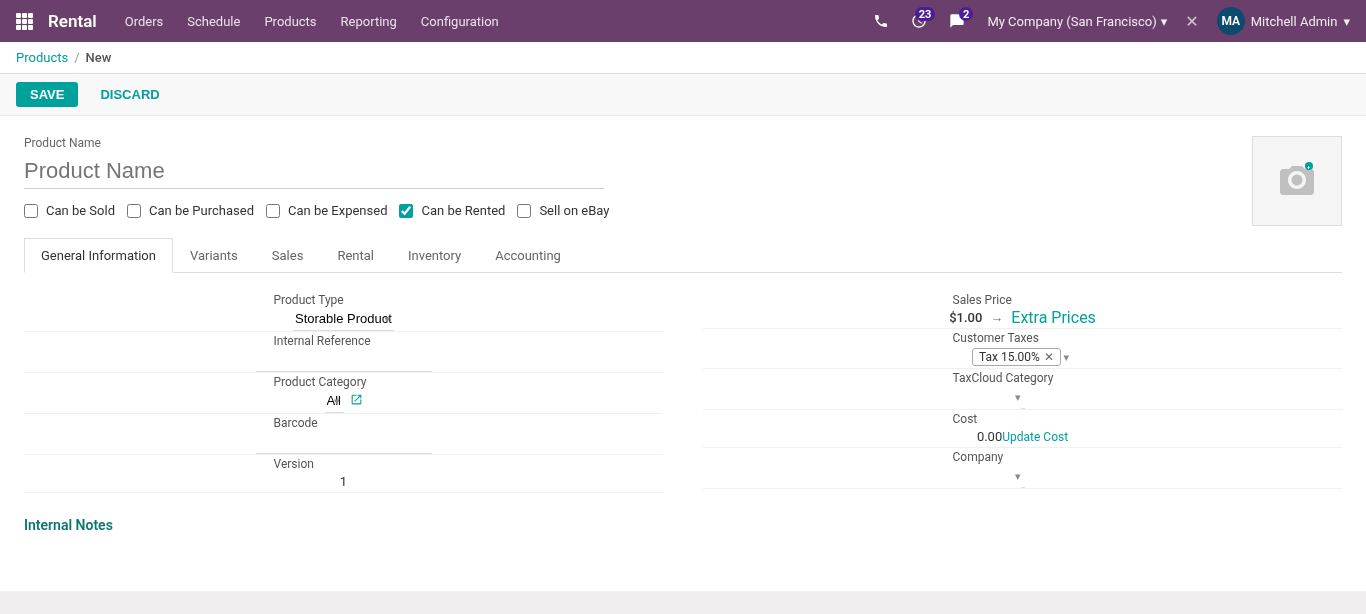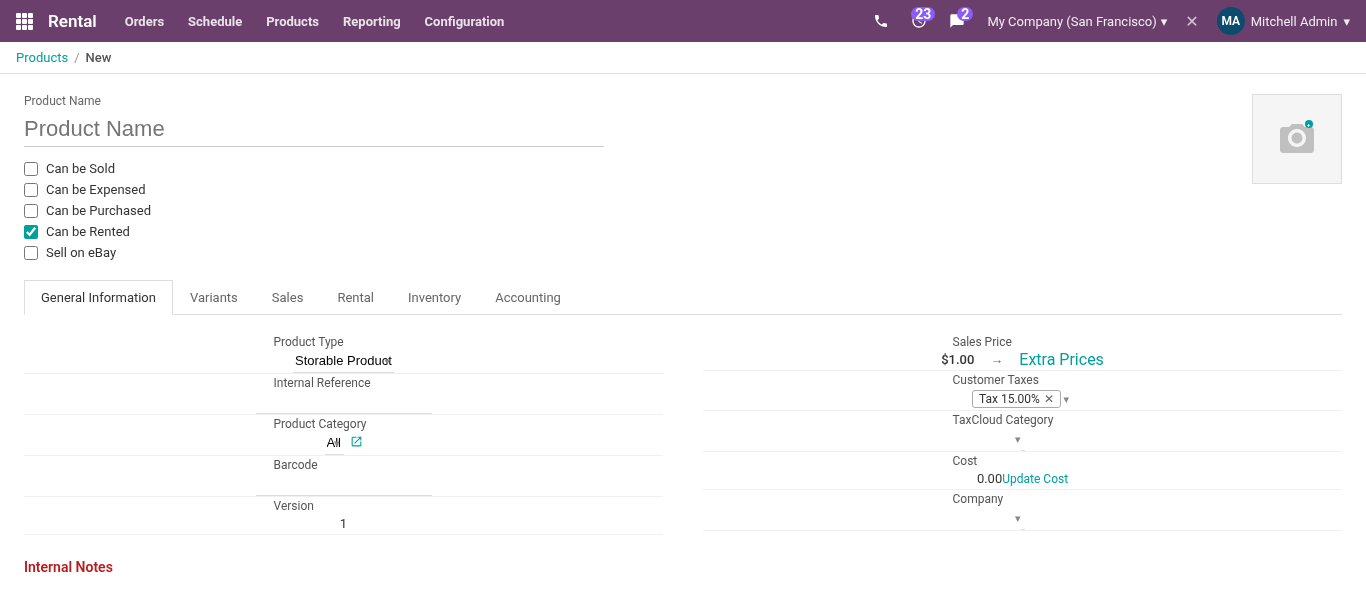--- a/index.html
+++ b/index.html
@@ -35,7 +35,6 @@
       height: 42px;
       display: flex; align-items: center;
       font-size: 13px;
-      font-weight: bold;
     }
     .topnav-right {
       margin-left: auto;

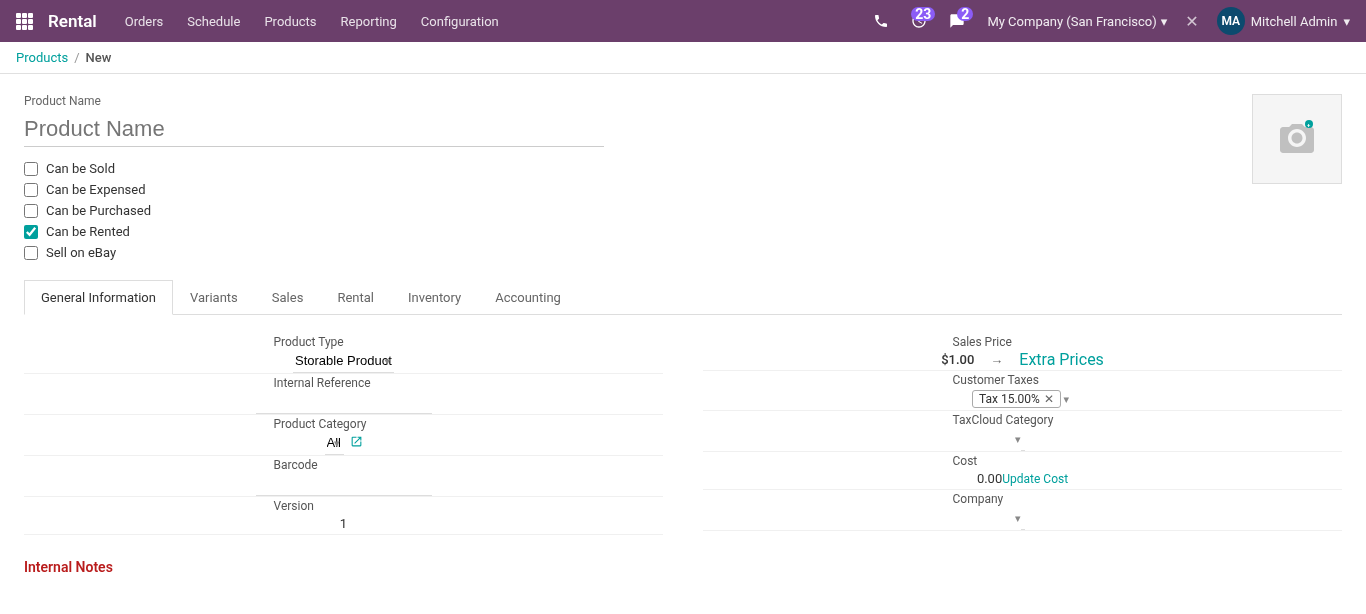--- a/index.html
+++ b/index.html
@@ -51,8 +51,8 @@
     }
     .badge {
       position: absolute; top: 2px; right: 0;
-      background: #8b5cf6; color: white;
-      border-radius: 10px; font-size: 14px;
+      background: #4c1d95; color: white;
+      border-radius: 10px; font-size: 11px;
       padding: 0 4px; min-width: 14px; height: 14px;
       display: flex; align-items: center; justify-content: center;
       font-weight: 700;

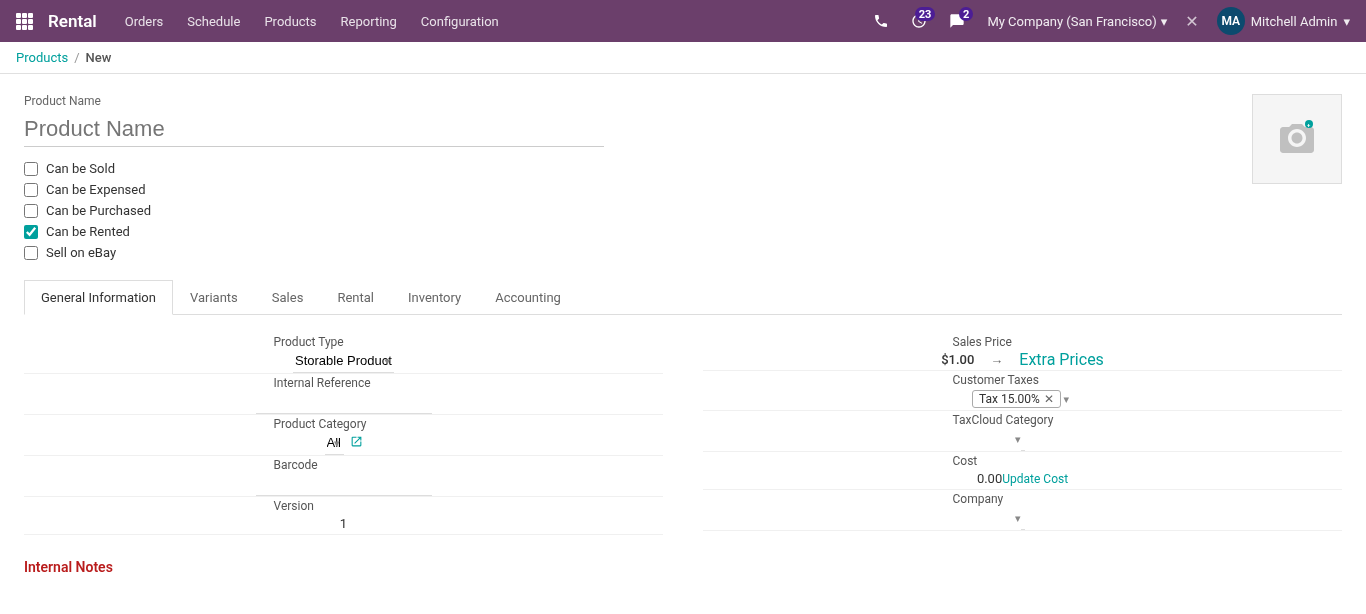--- a/index.html
+++ b/index.html
@@ -338,6 +338,10 @@
     </div>
   </div>
 
+  <div class="actionbar">
+    <button class="btn-save">SAVE</button>
+    <button class="btn-discard">DISCARD</button>
+  </div>
 
   <div class="form-card">
 

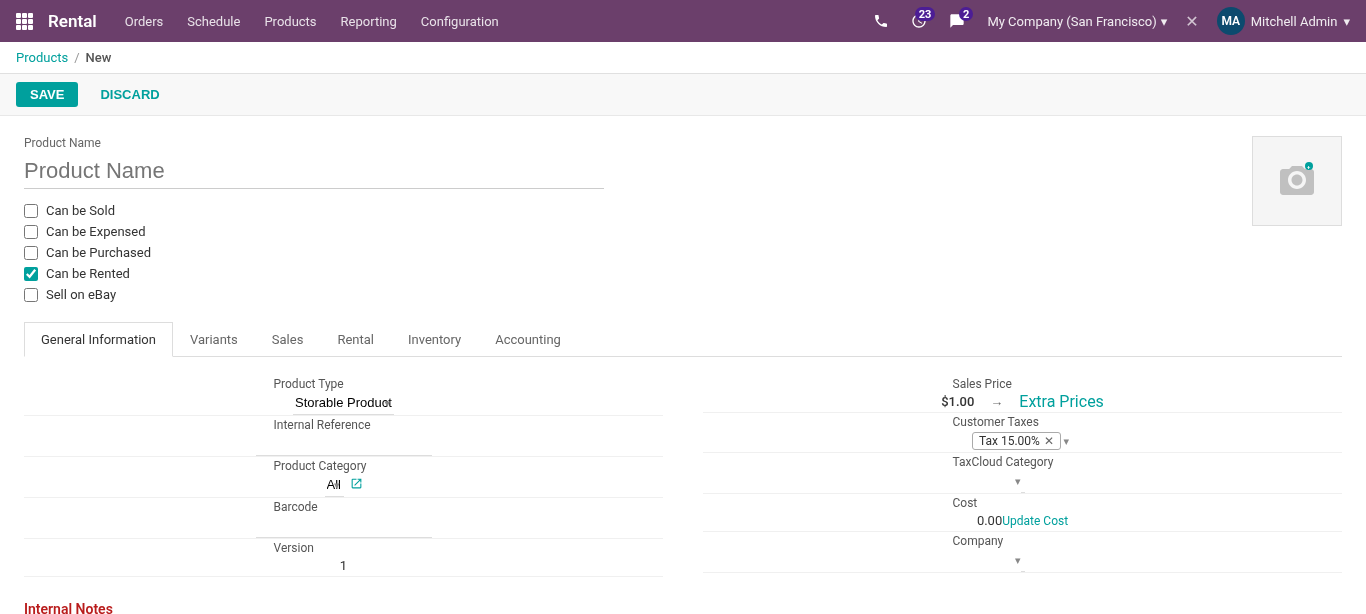--- a/index.html
+++ b/index.html
@@ -146,7 +146,7 @@
     
     .checkbox-group {
       margin-top: 14px;
-      display: flex; flex-direction: column; gap: 6px;
+      display: flex; flex-direction: row; gap: 12px;
     }
     .checkbox-item {
       display: flex; align-items: center; gap: 8px;

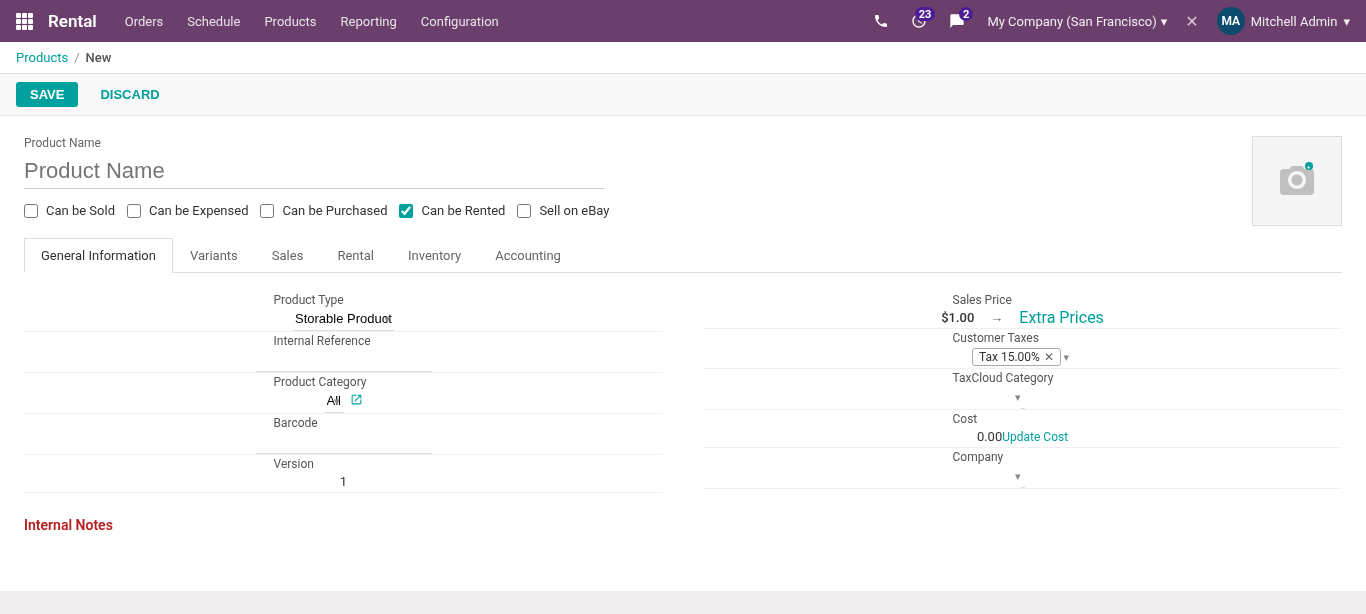--- a/index.html
+++ b/index.html
@@ -367,12 +367,12 @@
         <label for="cb_sold">Can be Sold</label>
       </div>
       <div class="checkbox-item">
+        <input type="checkbox" id="cb_purchased" style="">
+        <label for="cb_purchased">Can be Purchased</label>
+      </div>
+      <div class="checkbox-item">
         <input type="checkbox" id="cb_expensed" style="">
         <label for="cb_expensed">Can be Expensed</label>
-      </div>
-      <div class="checkbox-item">
-        <input type="checkbox" id="cb_purchased" style="">
-        <label for="cb_purchased">Can be Purchased</label>
       </div>
       <div class="checkbox-item">
         <input type="checkbox" id="cb_rented" checked="" style="accent-color: rgb(0, 160, 157);">

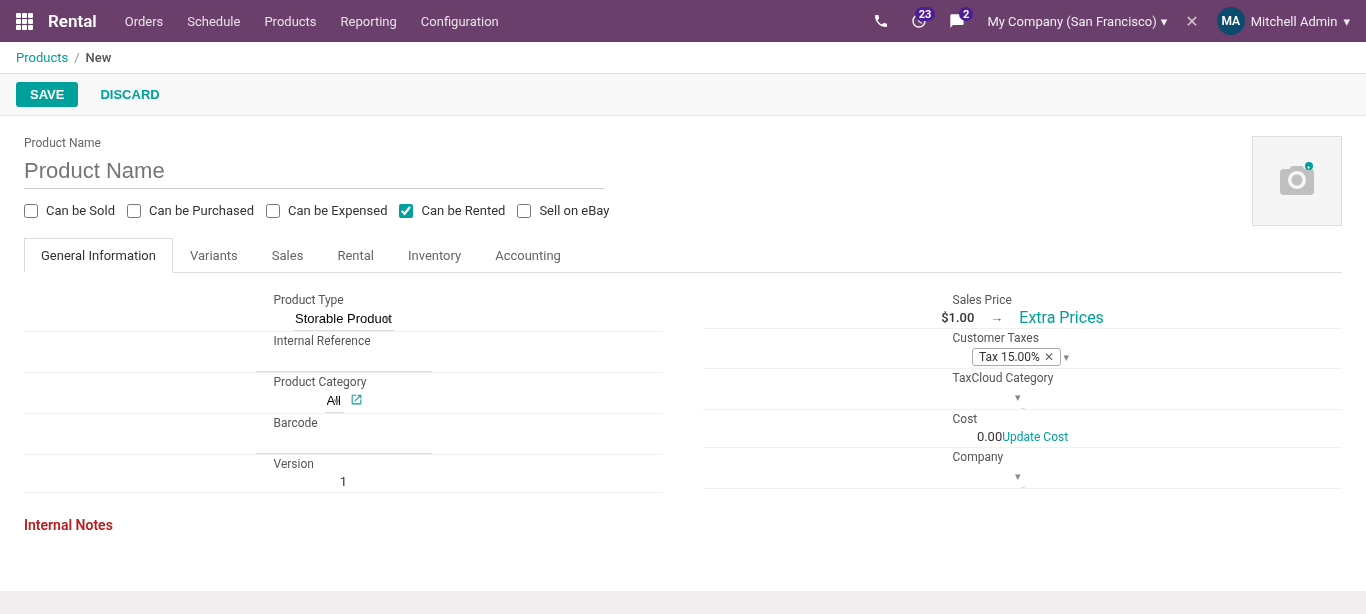--- a/index.html
+++ b/index.html
@@ -232,7 +232,7 @@
 
     
     .sales-price-row {
-      display: flex; align-items: center; gap: 16px;
+      display: flex; align-items: center; gap: 8px;
     }
     .price-value { color: #333; font-size: 13px; font-weight: 500; }
     .arrow-icon { color: #666; }

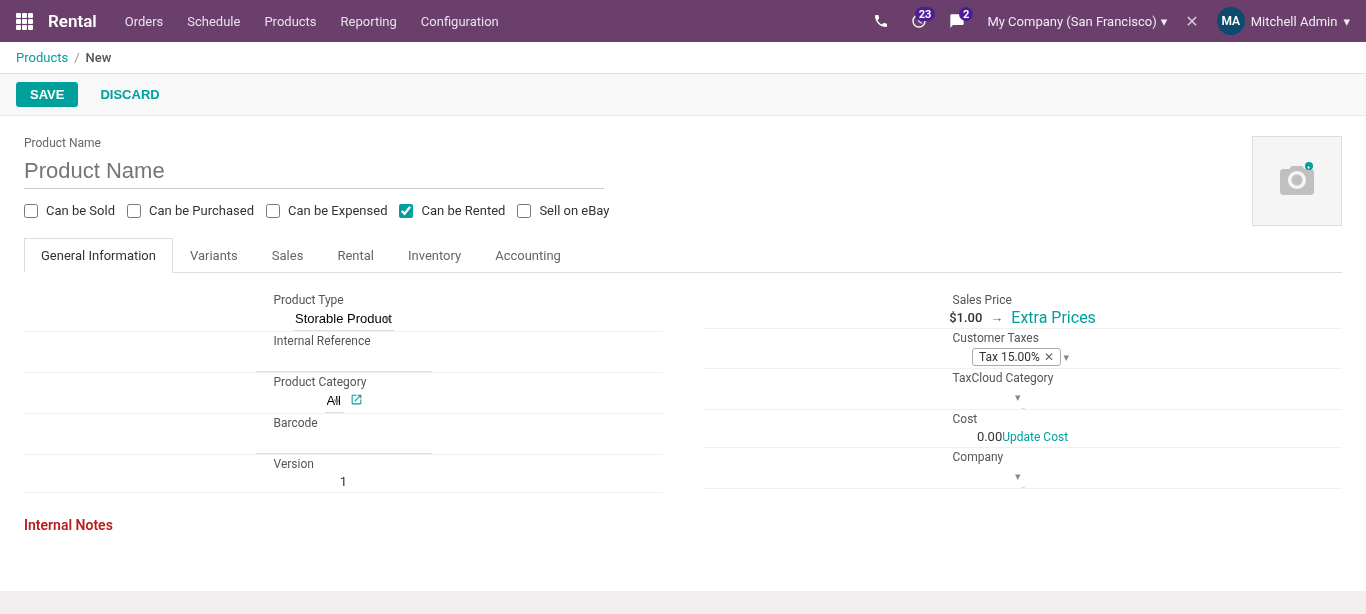--- a/index.html
+++ b/index.html
@@ -261,7 +261,7 @@
       margin-top: 24px;
     }
     .internal-notes-title {
-      font-size: 14px; font-weight: 600; color: #b91c1c;
+      font-size: 14px; font-weight: 600; color: #0f766e;
       margin-bottom: 8px;
     }
 

